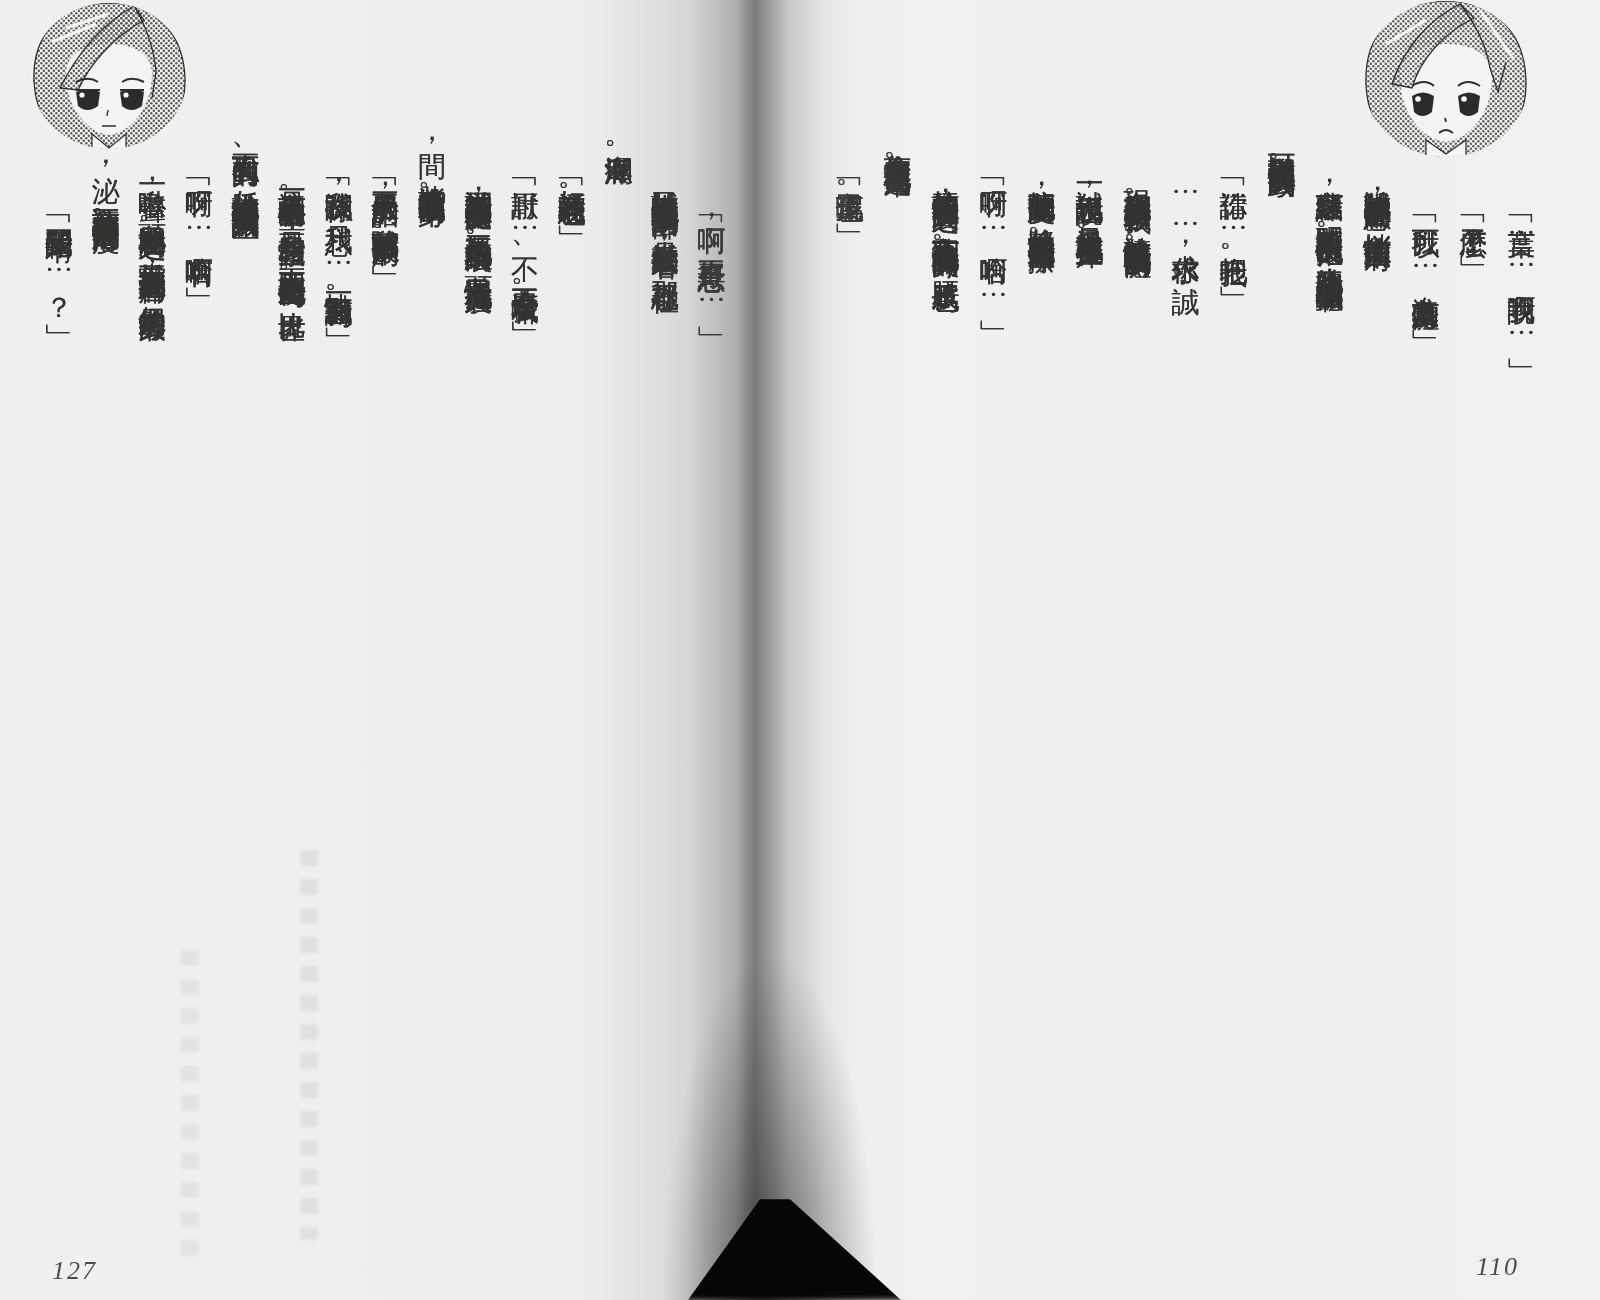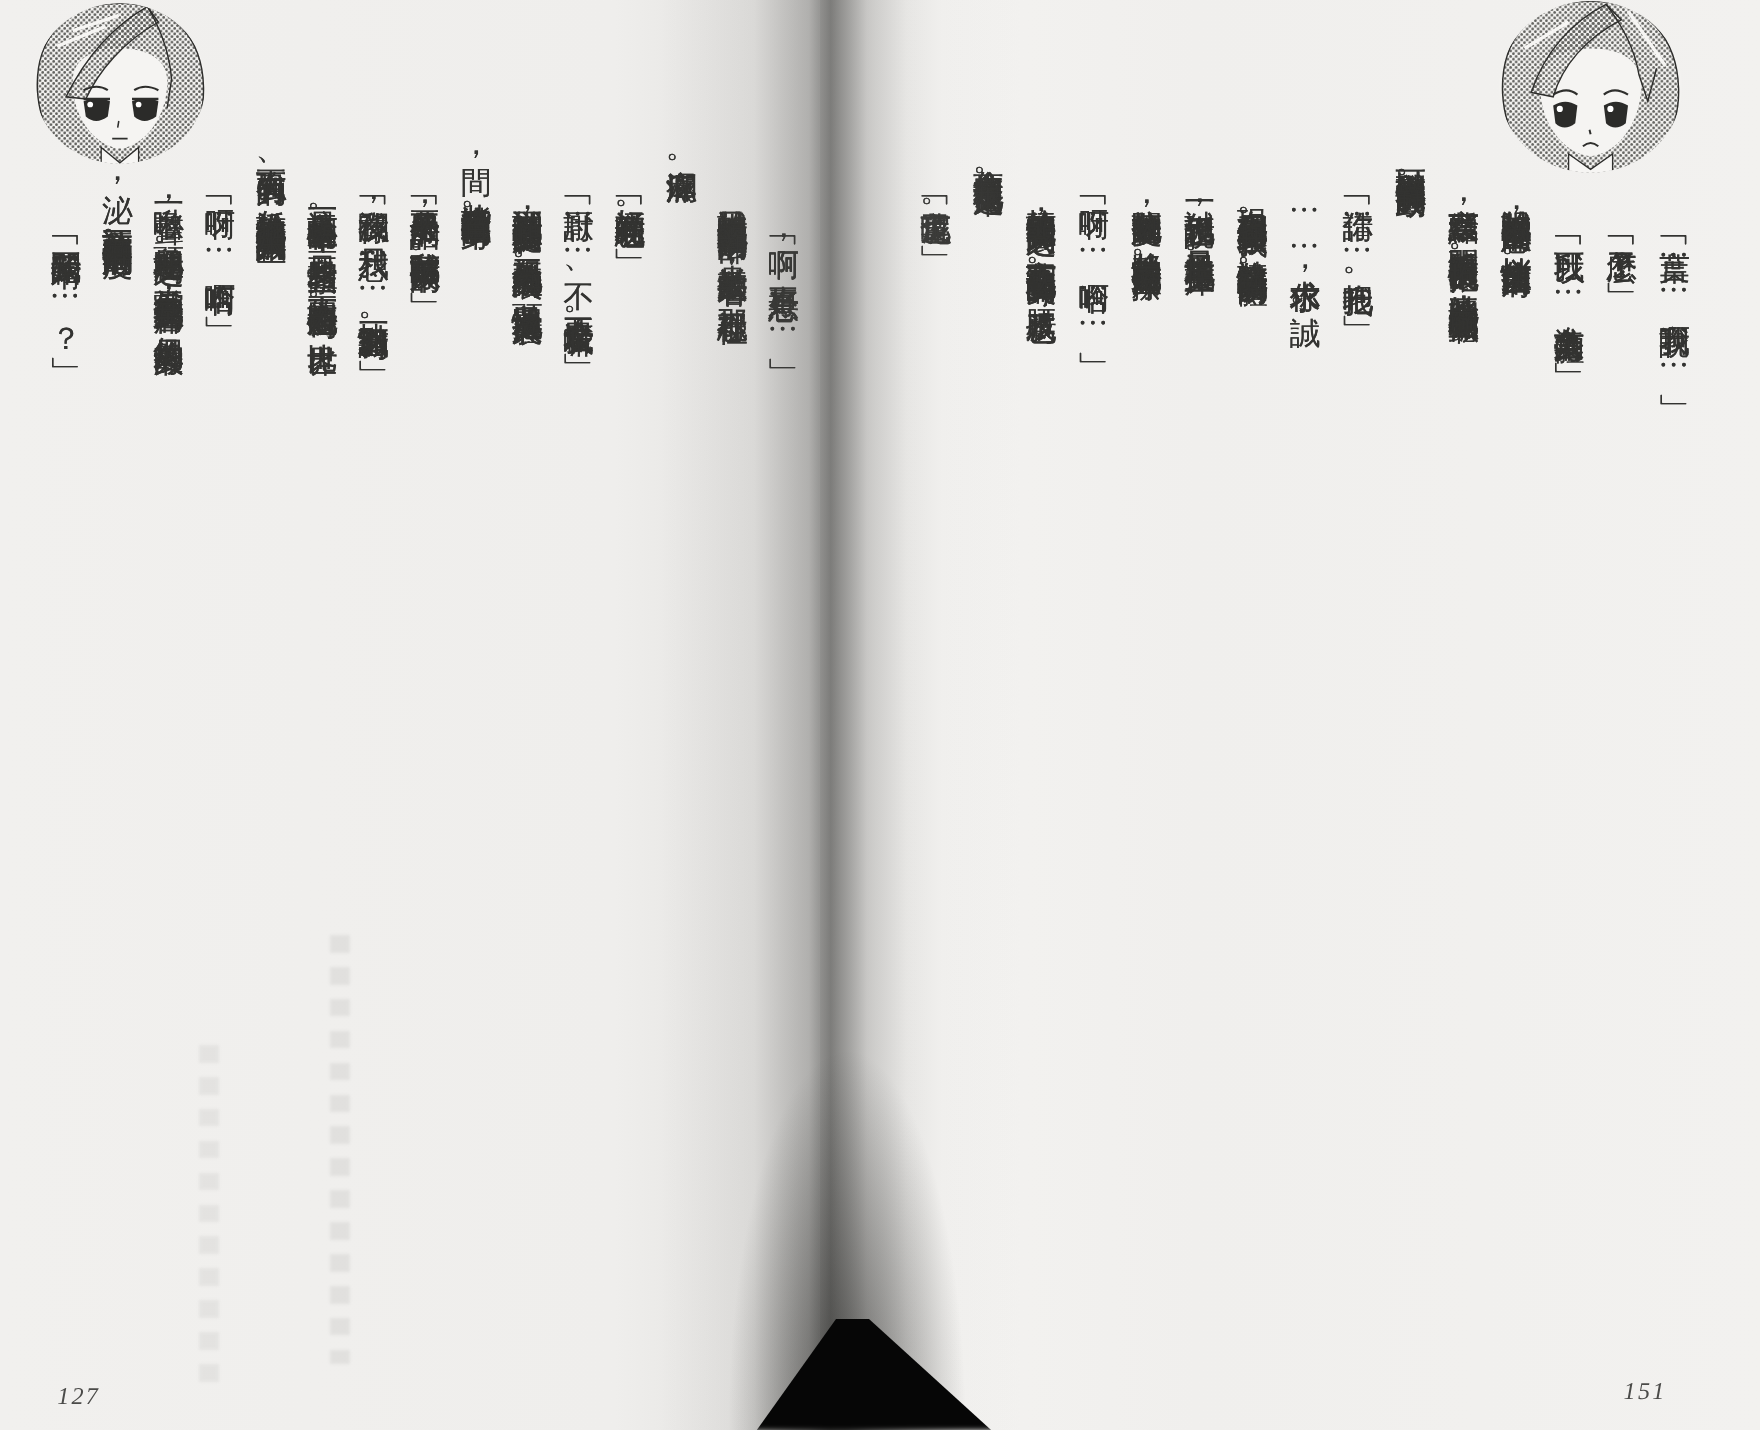--- a/index.html
+++ b/index.html
@@ -49,7 +49,7 @@
     text-shadow:0 0 0.4px #4a4a48;
   }
 
-  .pagenum { position:absolute; font-style:italic; font-size:22px; color:#4b4b49; letter-spacing:2px;text-align:right; }
+  .pagenum { position:absolute; font-style:italic; font-size:26px; color:#4b4b49; letter-spacing:2px;text-align:right; }
   .pn-left  { left:52px;  top:1256px; }
   .pn-right { left:1476px; top:1252px; }
 

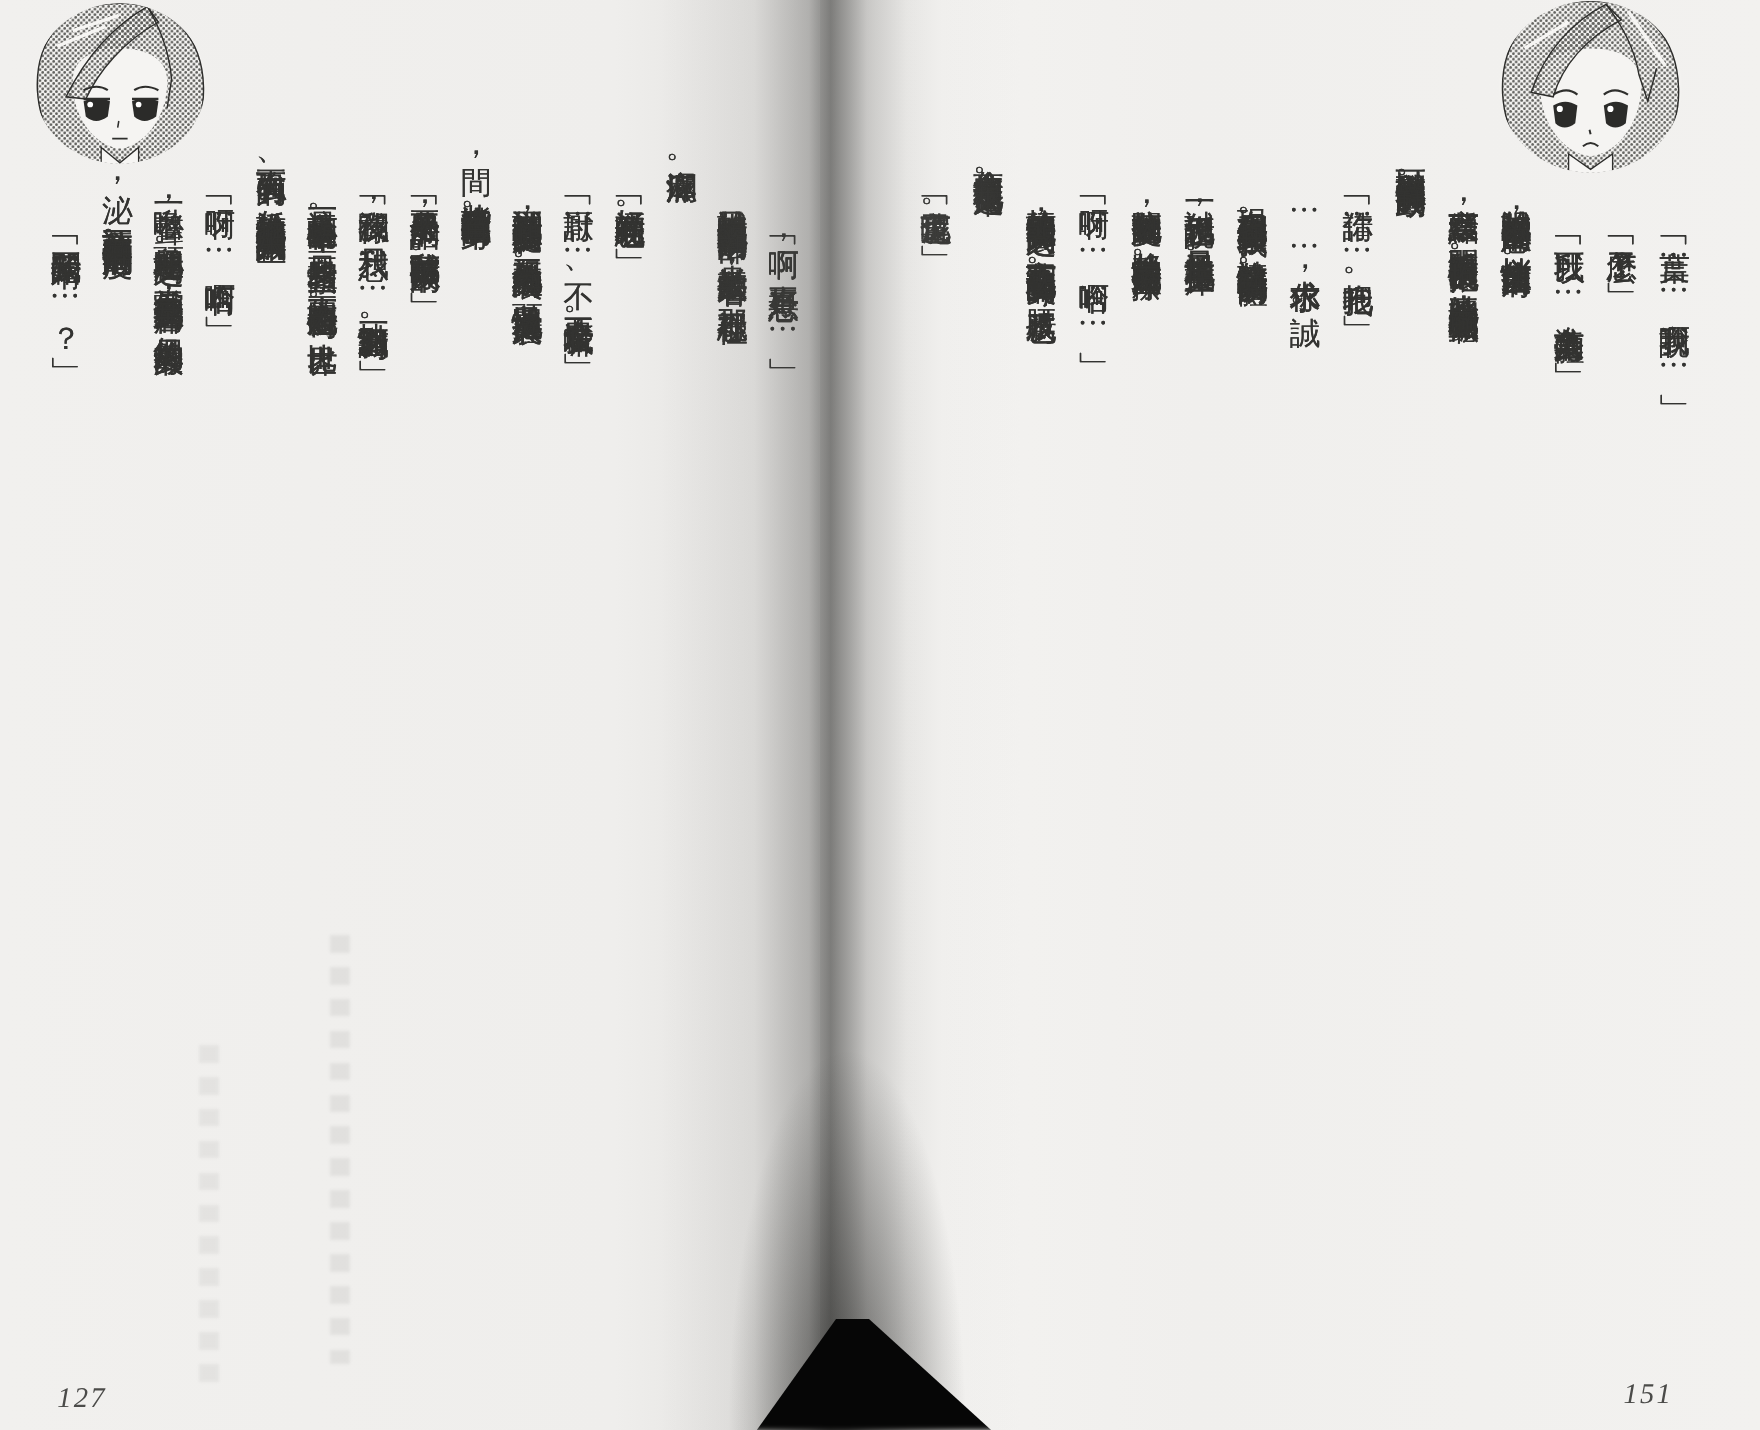--- a/index.html
+++ b/index.html
@@ -171,7 +171,7 @@
   <div class="black-wedge"></div>
 
   <div class="pagenum pn-left">127</div>
-  <div class="pagenum pn-right">151</div>
+  <div class="pagenum pn-right">110</div>
 
 </div>
 

